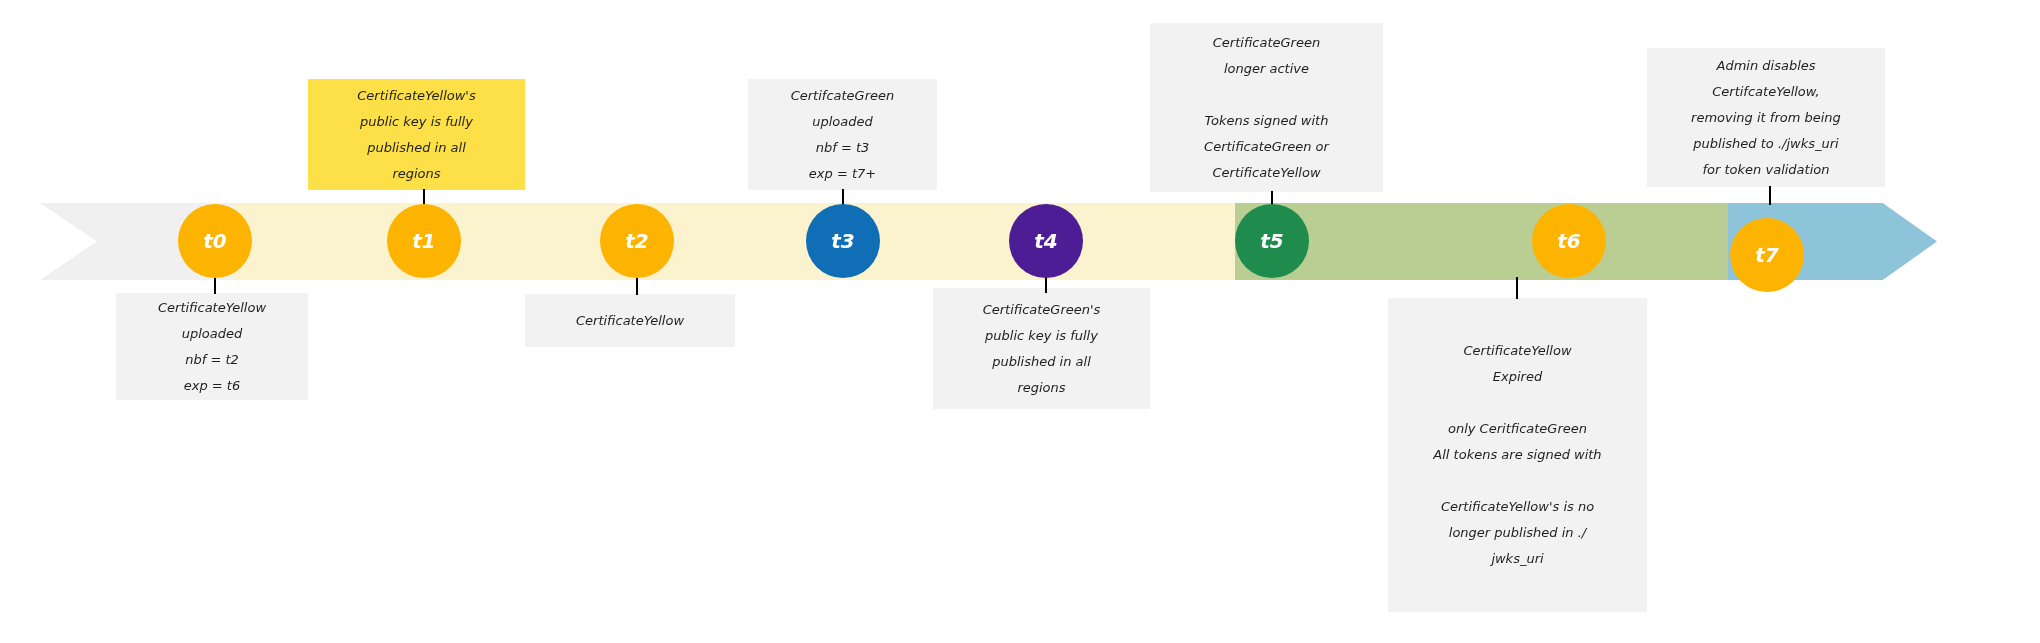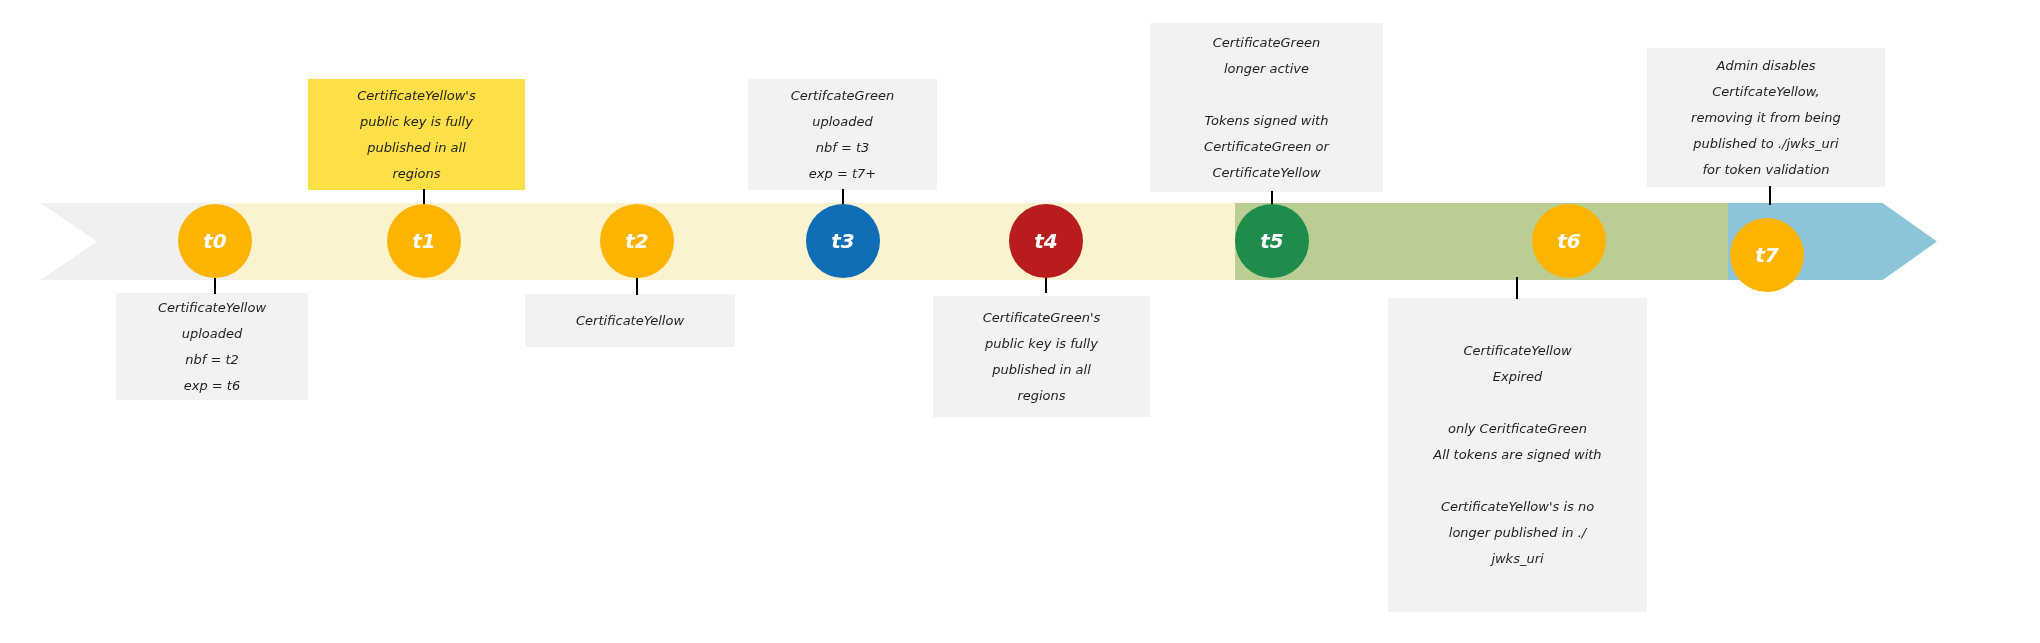--- a/index.html
+++ b/index.html
@@ -92,7 +92,7 @@
   <div class="node" style="left: 806px; background: rgb(15, 110, 182);">
     <span class="node-label">t3</span>
   </div>
-  <div class="node" style="left: 1009px; background: #b91c1c;">
+  <div class="node" style="left: 1009px; background: #4c1d95;">
     <span class="node-label">t4</span>
   </div>
   <div class="node" style="left: 1235px; background: rgb(31, 139, 77);">

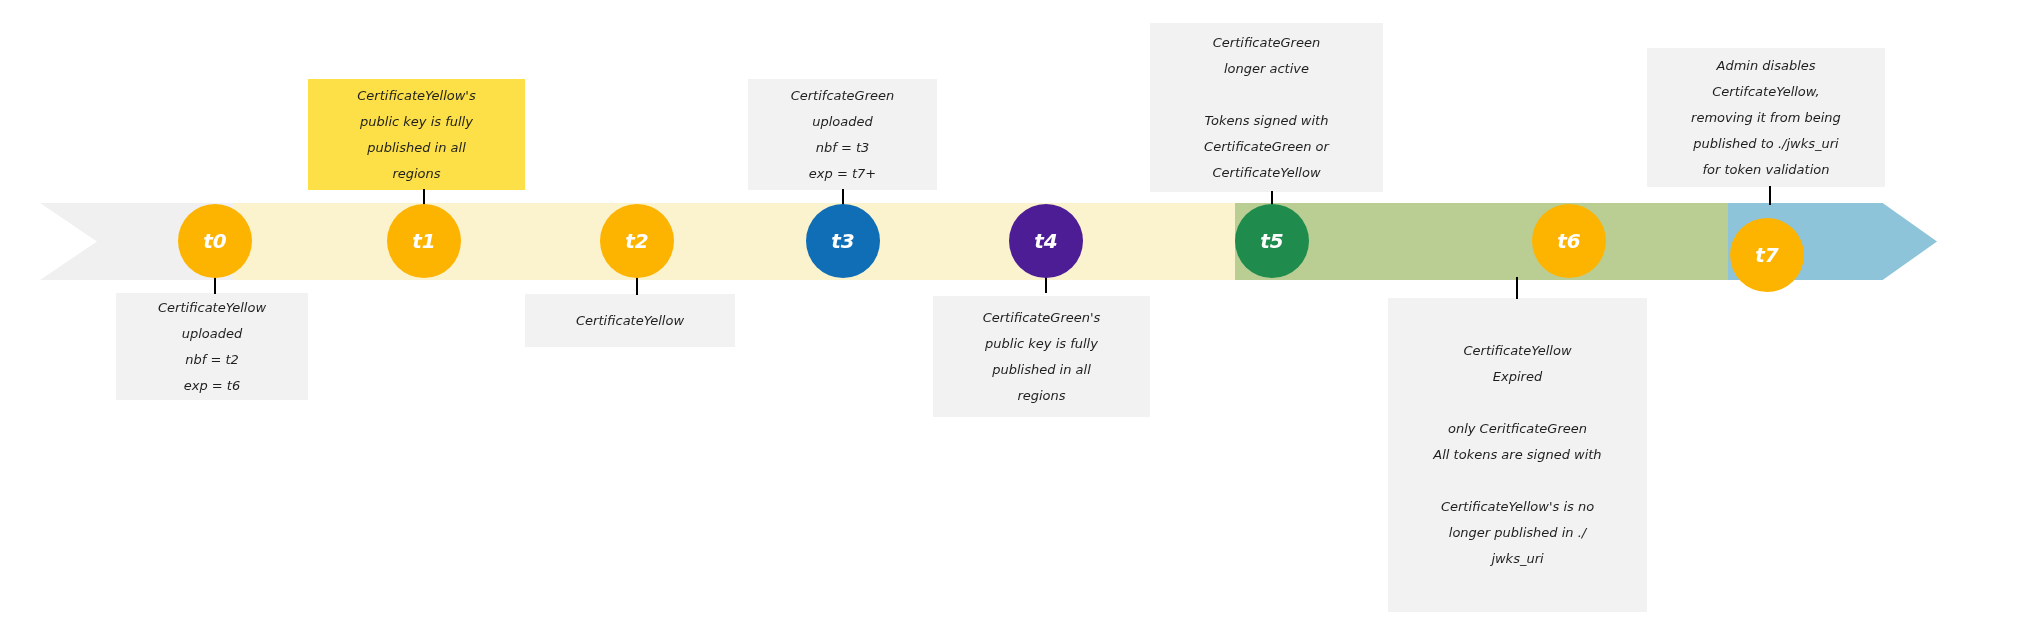--- a/index.html
+++ b/index.html
@@ -130,7 +130,7 @@
     <div class="callout-line">exp = t7+</div>
   </div>
 
-  <div class="callout" style="left: 933px; top: 296px; width: 217px; height: 121px; background: rgb(242, 242, 242);">
+  <div class="callout" style="left: 933px; top: 288px; width: 217px; height: 121px; background: rgb(242, 242, 242);">
     <div class="callout-line">CertificateGreen's</div>
     <div class="callout-line">public key is fully</div>
     <div class="callout-line">published in all</div>

